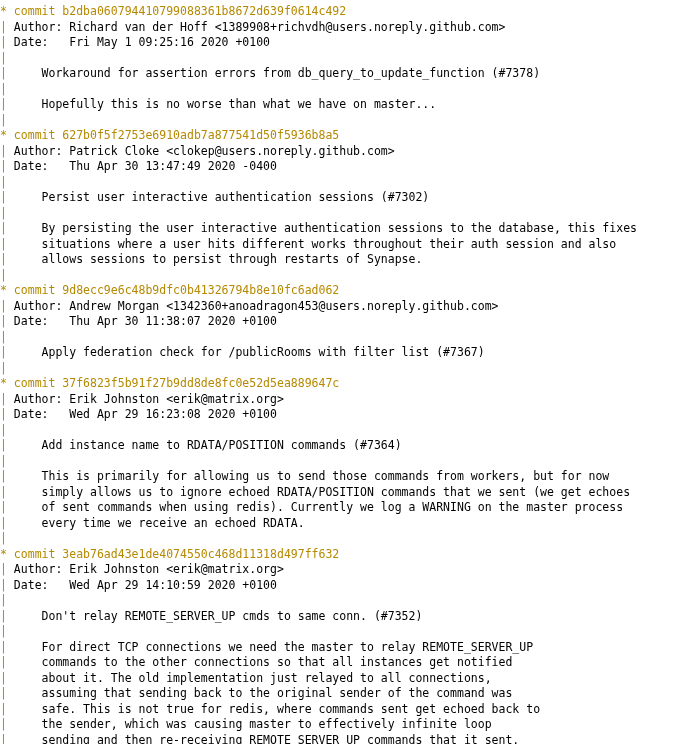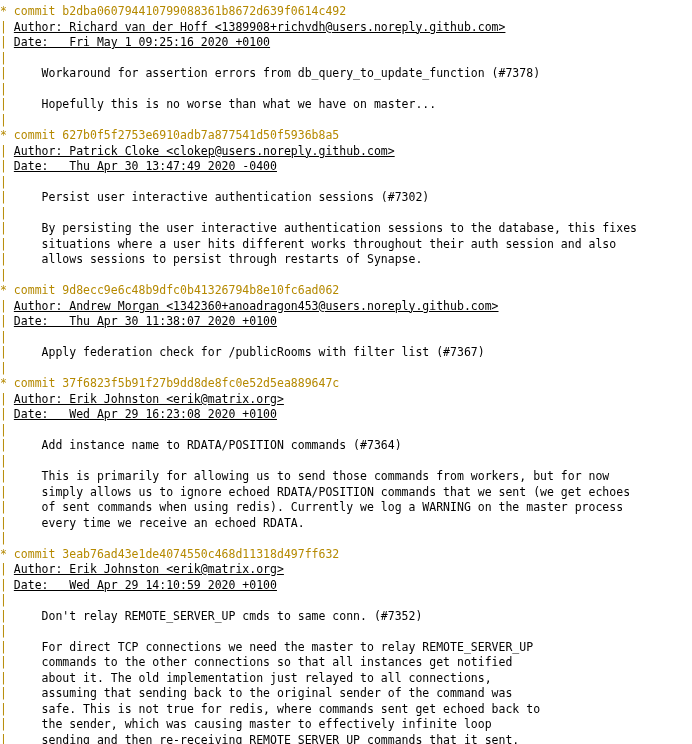--- a/index.html
+++ b/index.html
@@ -39,7 +39,6 @@
   }
   .meta {
     color: #000000;
-    text-decoration: underline;
   }
   .body-text {
     color: #000000;

